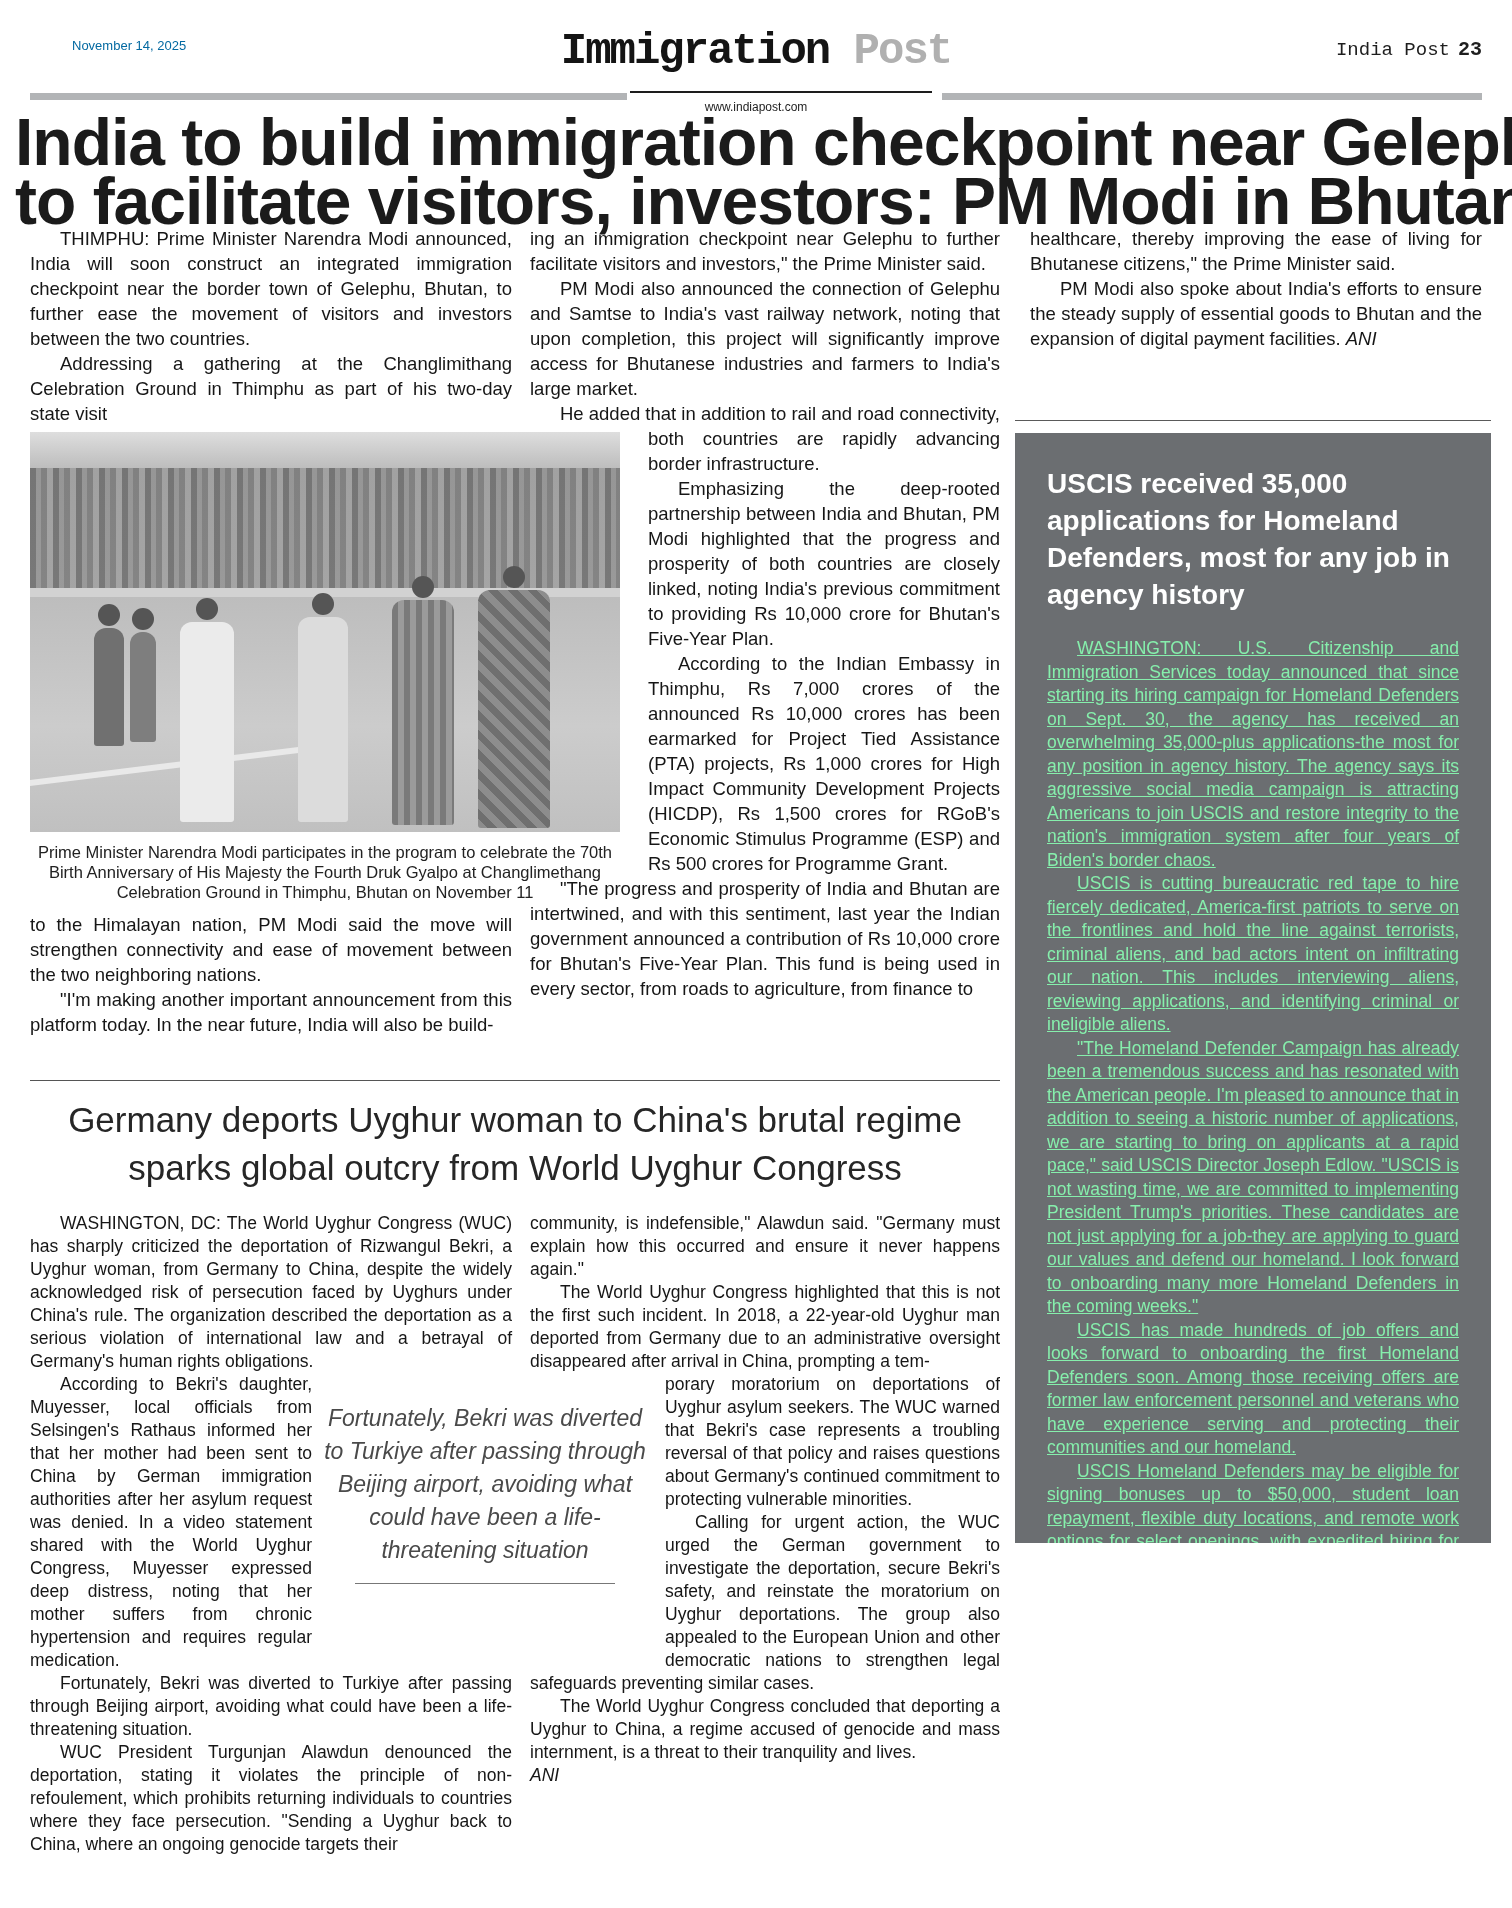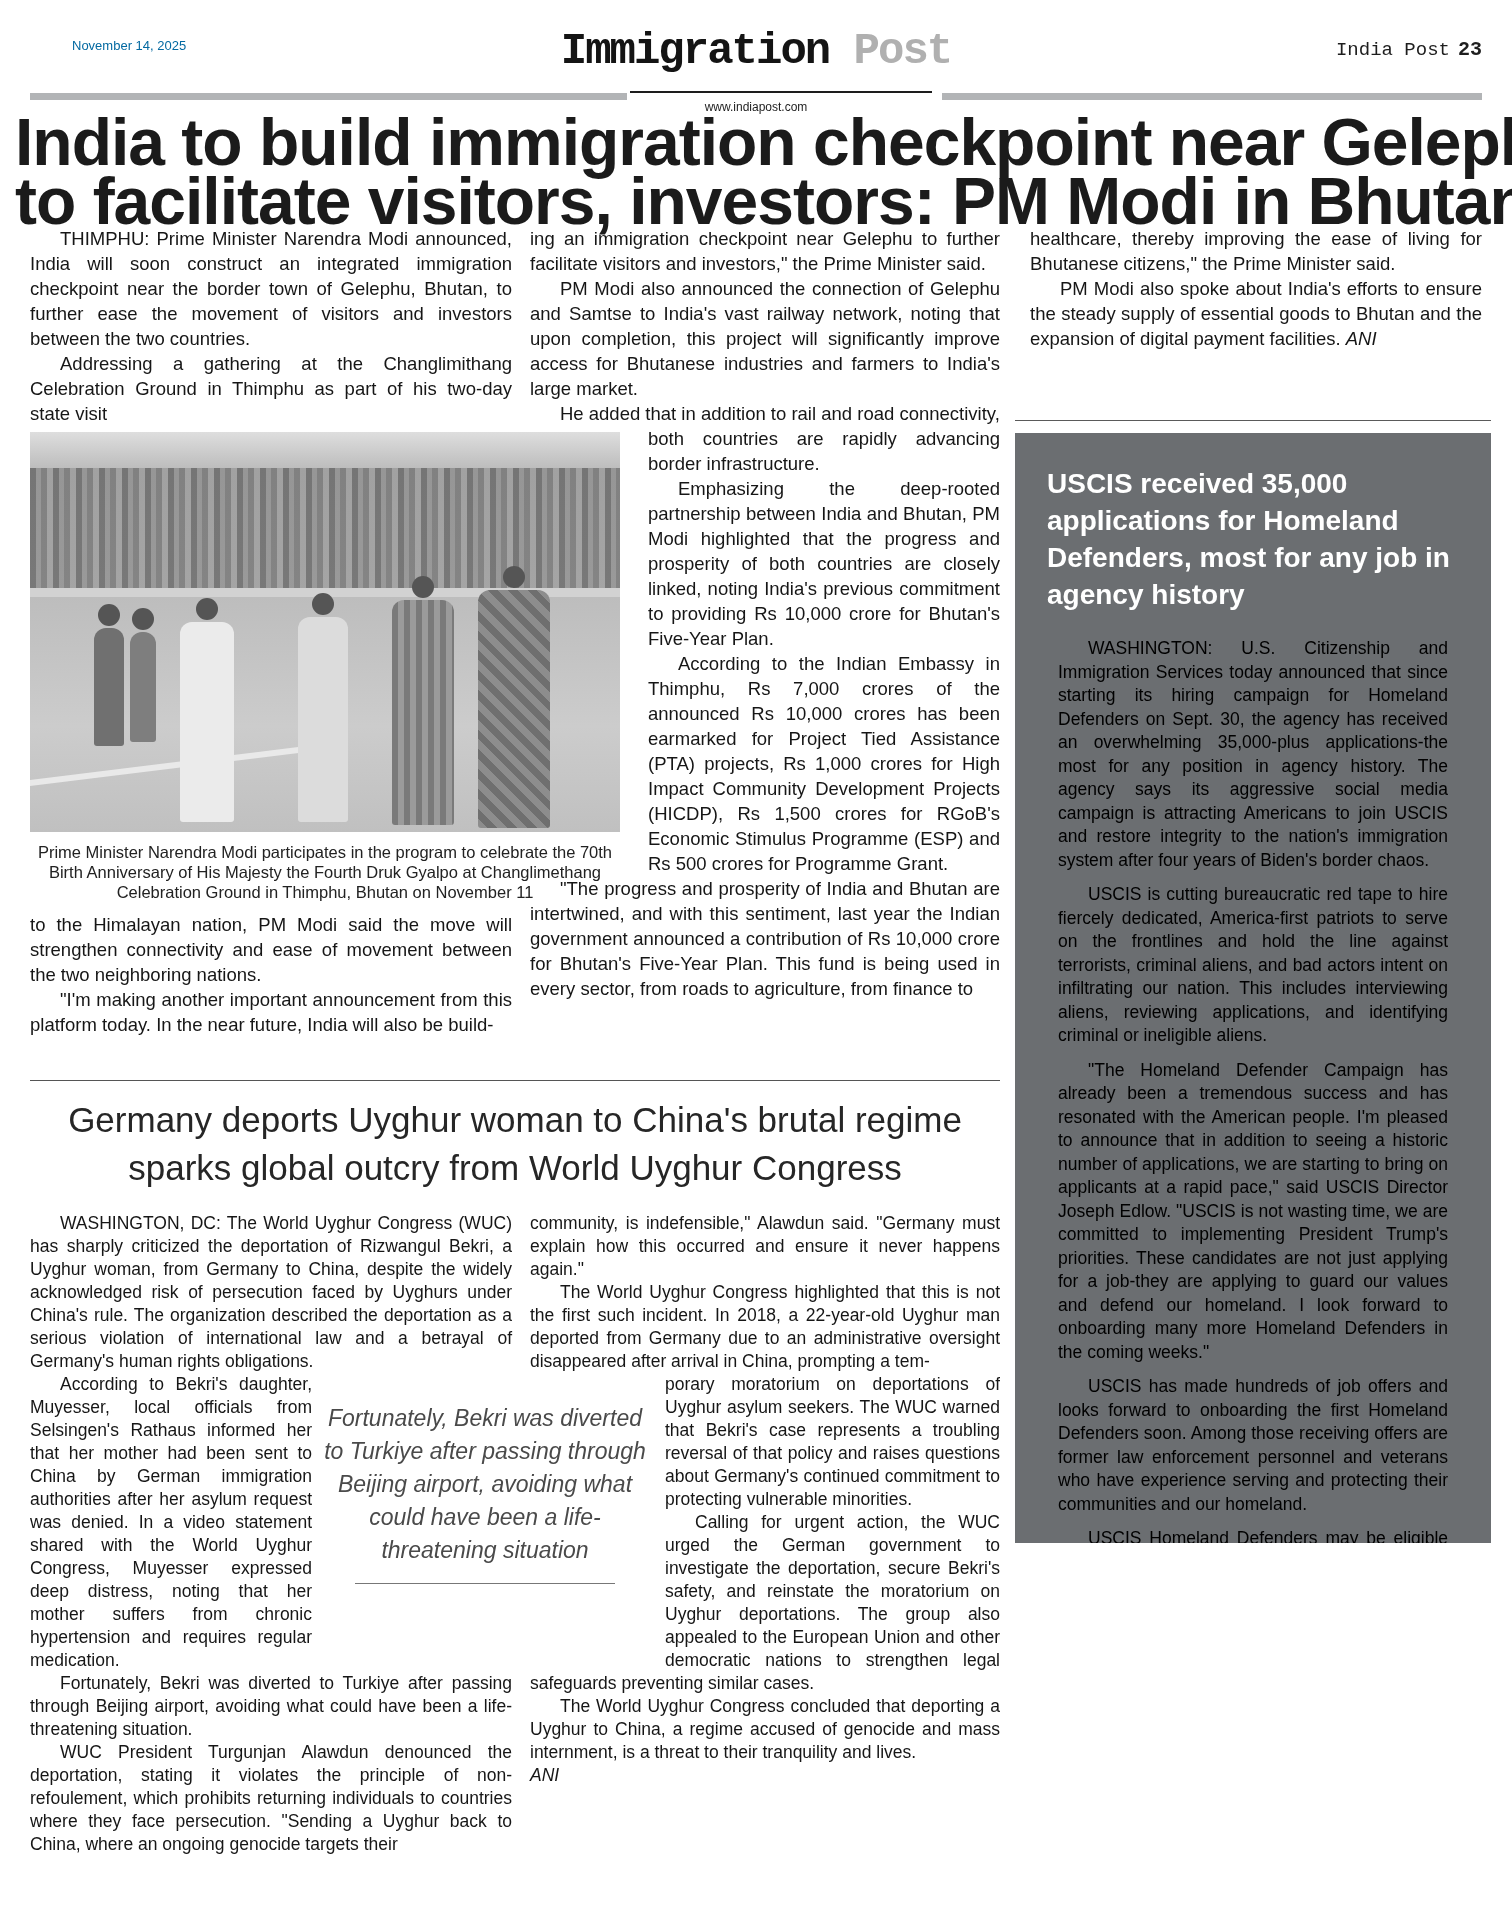--- a/index.html
+++ b/index.html
@@ -64,7 +64,7 @@
   .uscis-box{position:absolute;left:1015px;top:433px;width:476px;height:1110px;box-sizing:border-box;
              background:#6b6e71;color:#f2f2f2;padding:32px 32px 28px;overflow:hidden;}
   .box-title{font-size:28px;font-weight:bold;line-height:37px;margin:0 0 24px;color:#ffffff;}
-  .uscis-box p.bx{margin:11px;font-size:17.5px;line-height:23.5px;text-align:justify;color:#000000;}
+  .uscis-box p.bx{margin:0;font-size:17.5px;line-height:23.5px;text-align:justify;color:#86efac;text-decoration:underline;}
 
   
   .divider{position:absolute;top:1080px;left:30px;width:970px;height:1px;background:#555;}

